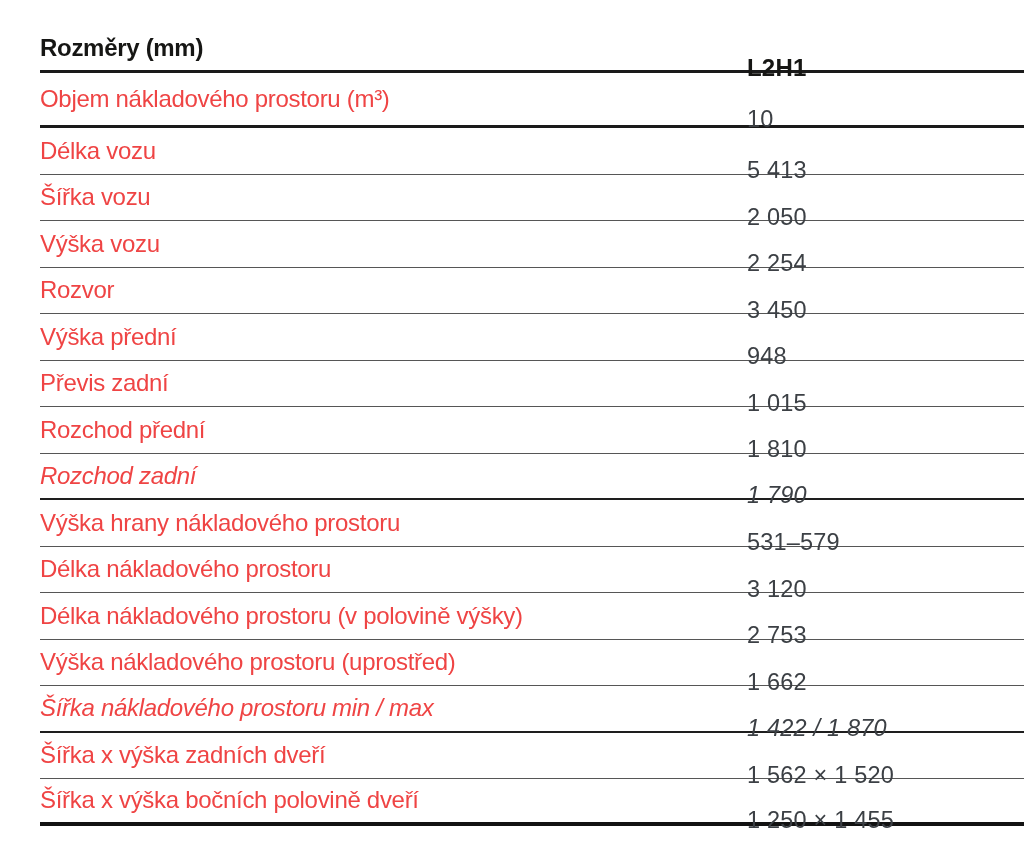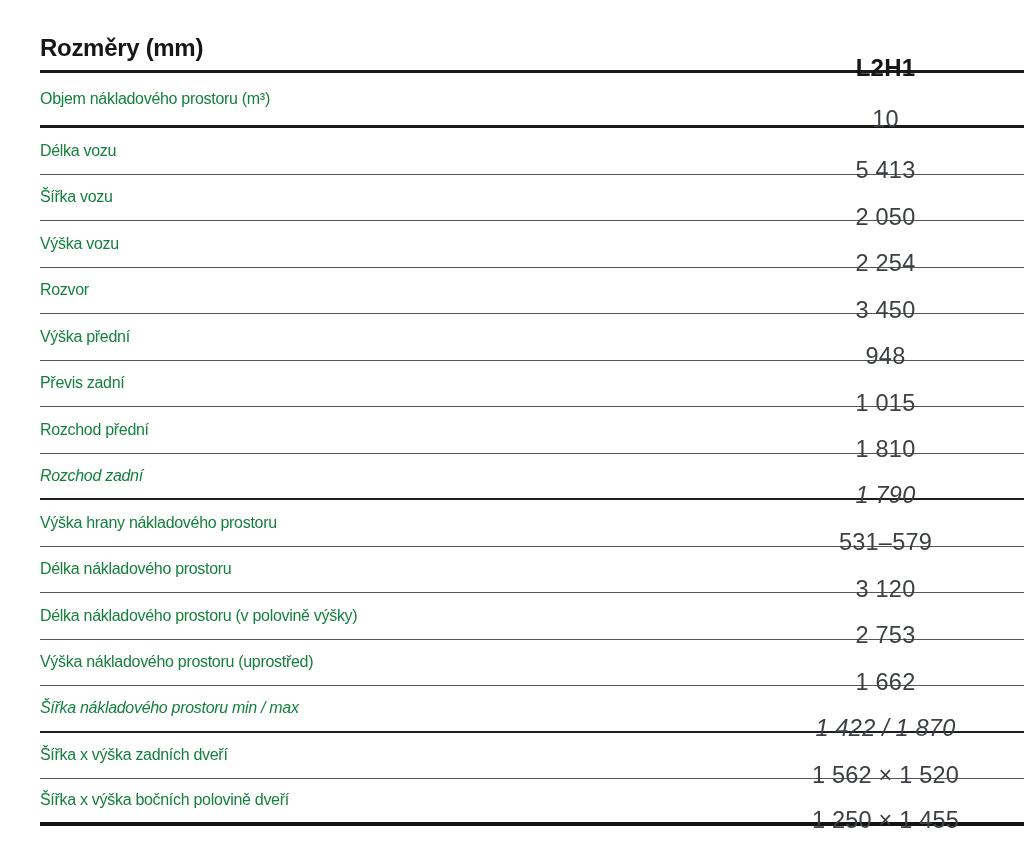--- a/index.html
+++ b/index.html
@@ -33,7 +33,6 @@
   }
   .cell-value {
     flex: 1 1 auto;
-    text-align: center;
     font-size: 23.5px;
     color: #3c4045;
     letter-spacing: 0.2px;

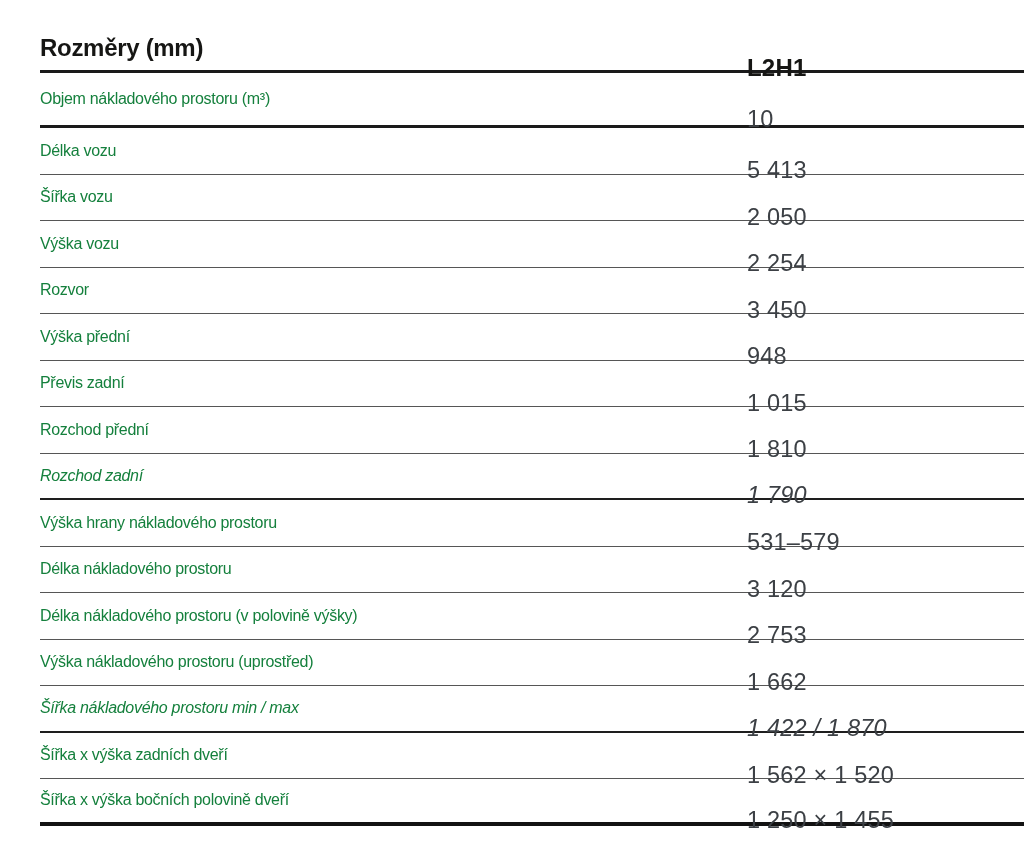--- a/index.html
+++ b/index.html
@@ -26,8 +26,8 @@
     width: 707px;
     flex: 0 0 707px;
     text-align: left;
-    font-size: 16px;
-    color: #15803d;
+    font-size: 24px;
+    color: #ef4444;
     letter-spacing: -0.3px;
     white-space: nowrap;
   }

